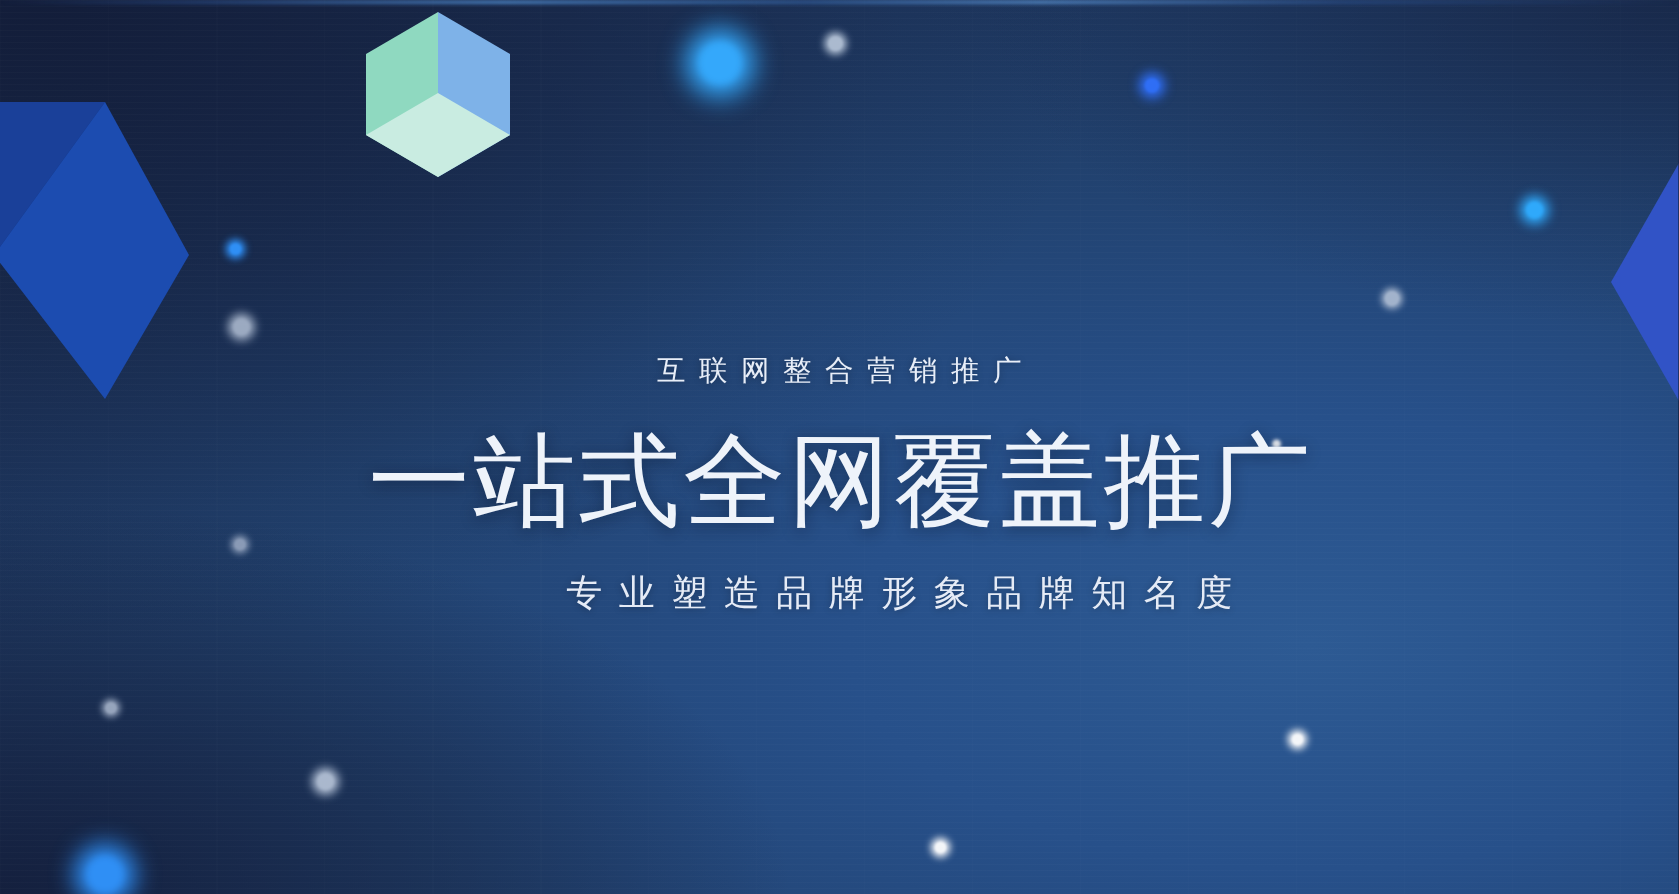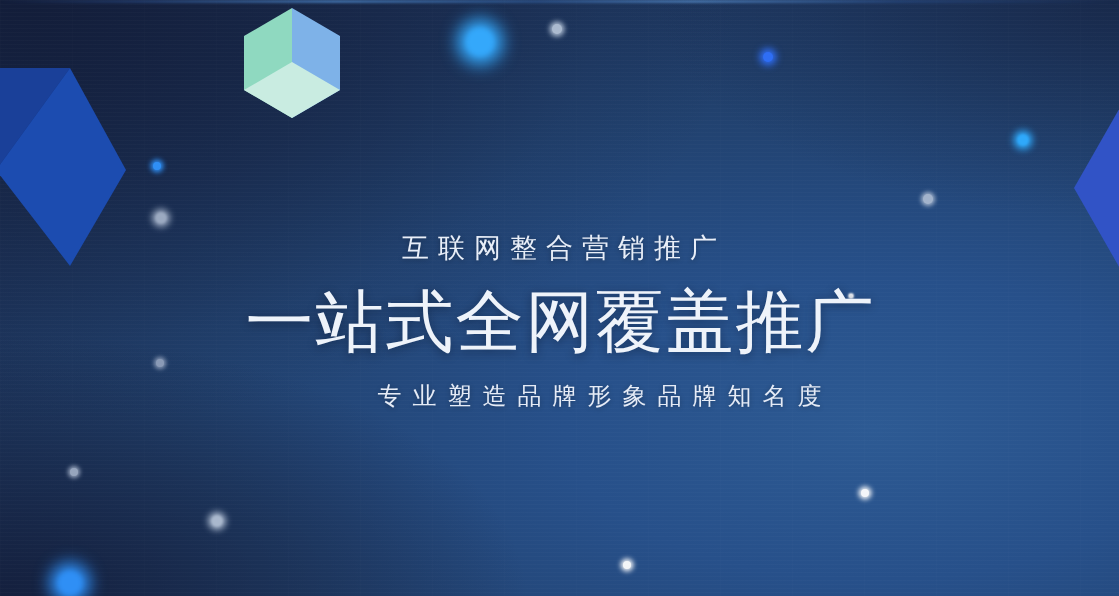--- a/index.html
+++ b/index.html
@@ -106,7 +106,7 @@
     position: absolute;
     left: 0; top: 231px;
     width: 100%;
-    font-size: 27px;
+    font-size: 19px;
     line-height: 34px;
     letter-spacing: 9px;
     text-indent: 9px;

